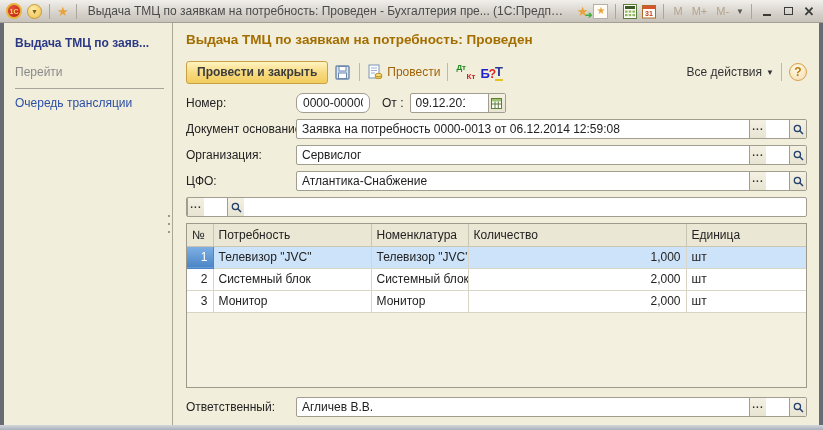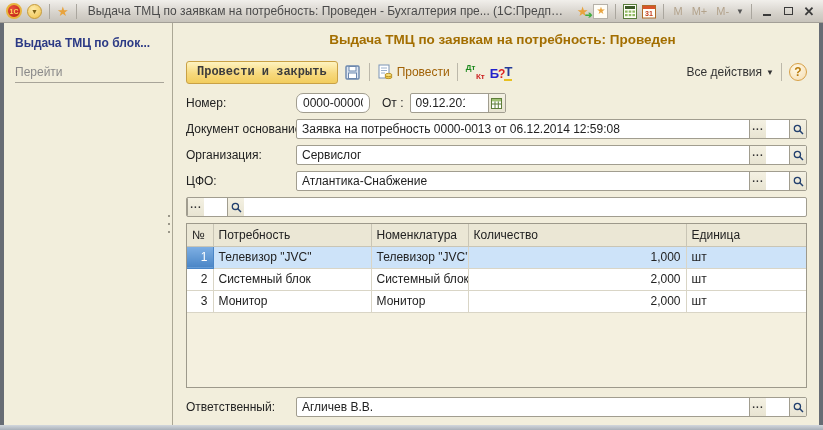--- a/index.html
+++ b/index.html
@@ -155,7 +155,7 @@
   <div class="bodywrap">
 
     <div class="sidebar">
-      <div class="sb-caption">Выдача ТМЦ по блок...</div>
+      <div class="sb-caption">Выдача ТМЦ по заяв...</div>
       <div class="sb-header">Перейти</div>
     </div>
 

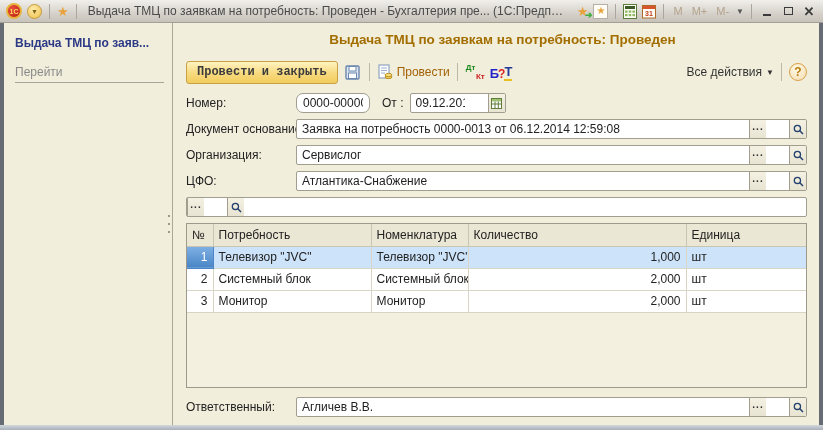--- a/index.html
+++ b/index.html
@@ -46,7 +46,7 @@
 
   
   .main { flex:1; padding:9px 0 0 13px; font-size:12px; color:#222; }
-  .page-title { color:#a36e00; font-weight:bold; font-size:13.5px; margin-bottom:13px; white-space:nowrap;text-align:center; }
+  .page-title { color:#a36e00; font-weight:bold; font-size:13.5px; margin-bottom:13px; white-space:nowrap; }
 
   .toolbar { width:621px; display:flex; align-items:center; gap:5px; margin-bottom:9px; height:24px; }
   .btn-primary { background:linear-gradient(#fef3c0,#f7d97d 55%,#f2cd5e); border:1px solid #c9a145; border-radius:3px;

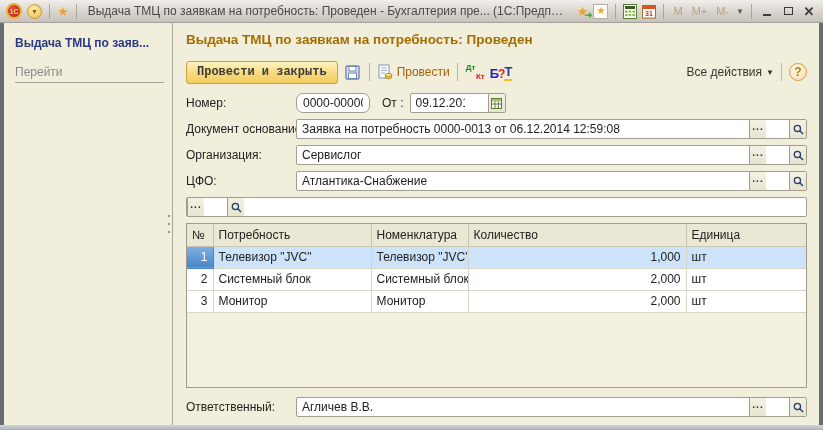--- a/index.html
+++ b/index.html
@@ -37,7 +37,7 @@
   
   .sidebar { flex:0 0 168px; padding:13px 8px 0 11px; font-size:12px; overflow:hidden; }
   .sb-caption { font-weight:bold; color:#2c3a85; margin-bottom:15px; white-space:nowrap; }
-  .sb-header { color:#8a8a8a; padding-bottom:3px; border-bottom:1px solid #a8a499; margin-bottom:7px; }
+  .sb-header { color:#8a8a8a; padding-bottom:9px; border-bottom:1px solid #a8a499; margin-bottom:7px; }
   .sb-link { color:#2b4fa5; cursor:pointer; white-space:nowrap; }
 
   .vsep { flex:0 0 1px; background:#aba795; position:relative; }

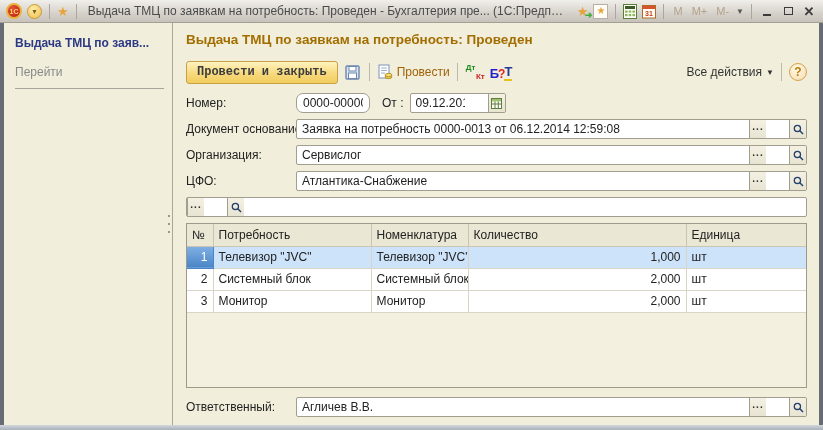--- a/index.html
+++ b/index.html
@@ -50,7 +50,7 @@
 
   .toolbar { width:621px; display:flex; align-items:center; gap:5px; margin-bottom:9px; height:24px; }
   .btn-primary { background:linear-gradient(#fef3c0,#f7d97d 55%,#f2cd5e); border:1px solid #c9a145; border-radius:3px;
-    font-weight:bold; font-size:12px; color:#3c3c3c; padding:3px 10px 4px; cursor:pointer; font-family:Liberation Mono, monospace; }
+    font-weight:bold; font-size:12px; color:#3c3c3c; padding:3px 10px 4px; cursor:pointer; font-family:Liberation Sans, sans-serif; }
   .iconbtn { background:none; border:none; padding:2px; cursor:pointer; display:flex; align-items:center; }
   .tbarsep { width:1px; height:18px; background:#bcb8aa; margin:0 2px; }
   .btn-flat { background:none; border:none; font-size:12px; color:#a16207; display:flex; align-items:center; gap:4px; cursor:pointer; font-family:inherit; }

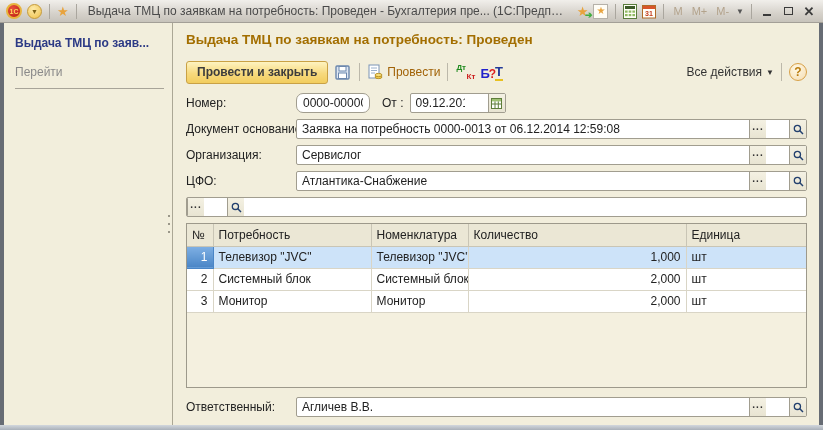--- a/index.html
+++ b/index.html
@@ -157,6 +157,7 @@
     <div class="sidebar">
       <div class="sb-caption">Выдача ТМЦ по заяв...</div>
       <div class="sb-header">Перейти</div>
+      <div class="sb-link">Очередь трансляции</div>
     </div>
 
     <div class="vsep">

